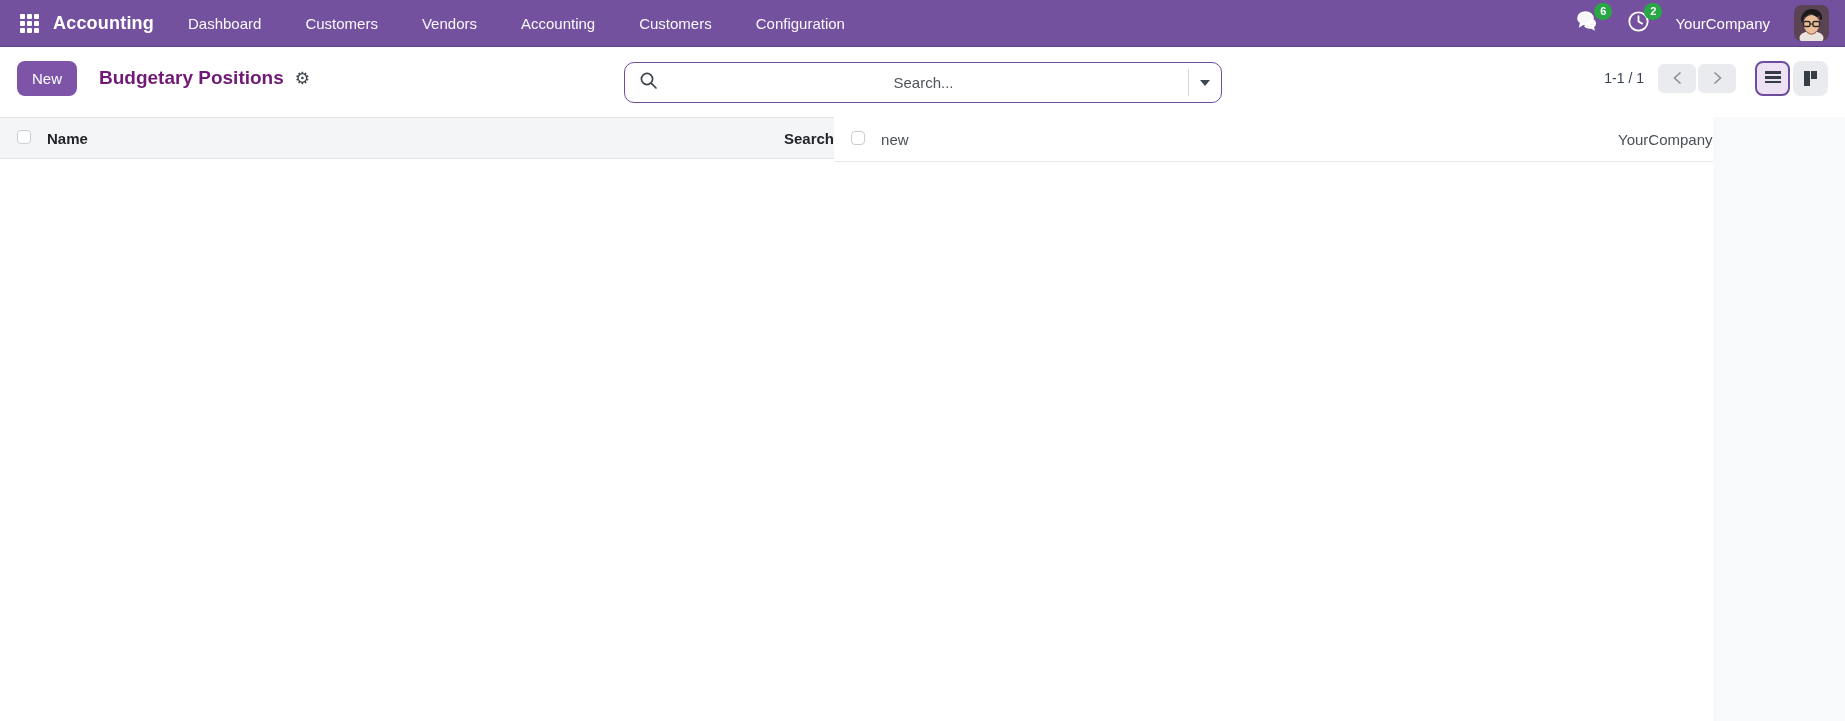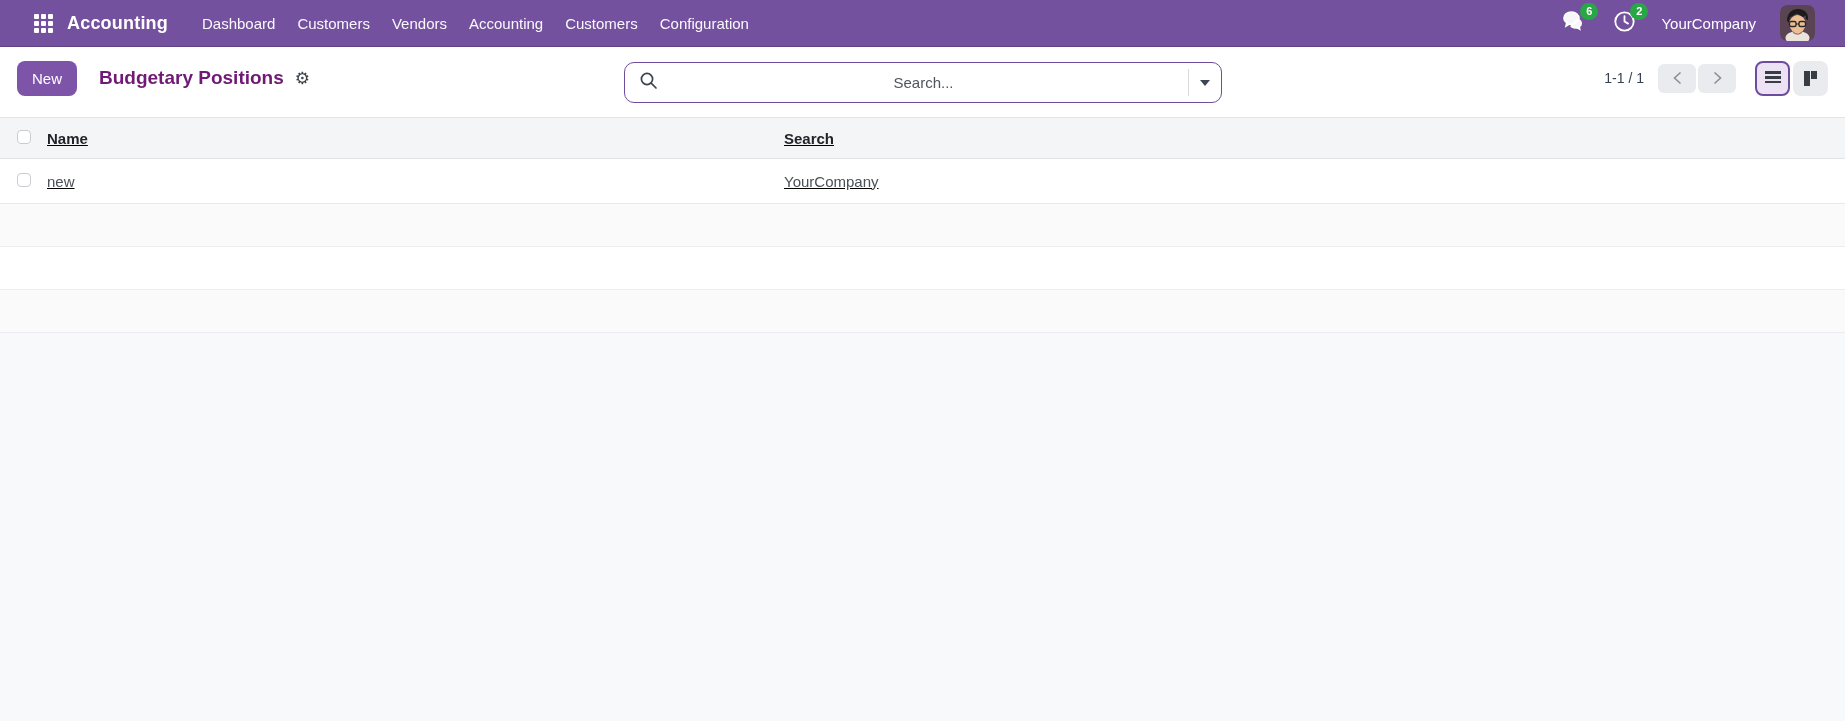--- a/index.html
+++ b/index.html
@@ -17,7 +17,7 @@
   
   .navbar{
     height:47px;background:var(--navbar-bg);display:flex;align-items:center;
-    padding:0 30px;color:#fff;border-bottom:1px solid rgba(0,0,0,.18);text-align:center;
+    padding:0 16px;color:#fff;border-bottom:1px solid rgba(0,0,0,.18);text-align:center;
   }
   .apps-grid{display:grid;grid-template-columns:repeat(3,5px);grid-template-rows:repeat(3,5px);
     gap:2px;margin:0 14px 0 4px;cursor:pointer;}

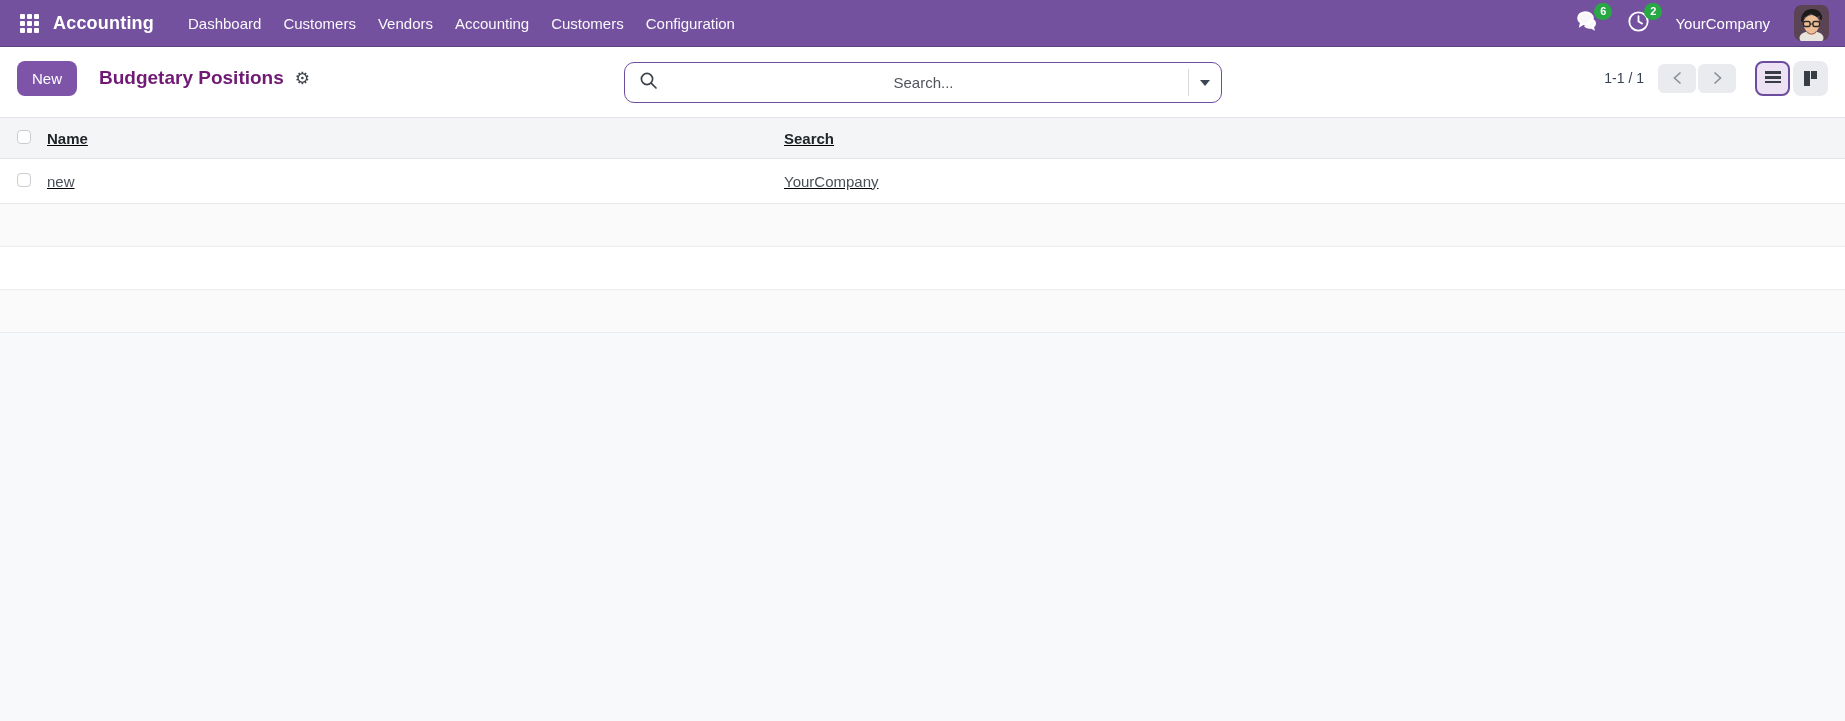--- a/index.html
+++ b/index.html
@@ -23,7 +23,7 @@
     gap:2px;margin:0 14px 0 4px;cursor:pointer;}
   .apps-grid i{background:#fff;border-radius:1px;}
   .brand{font-size:18px;font-weight:700;margin-right:34px;cursor:pointer;letter-spacing:.2px;}
-  .menu{display:flex;gap:22px;font-size:15px;}
+  .menu{display:flex;gap:44px;font-size:15px;}
   .menu-item{cursor:pointer;opacity:.96;white-space:nowrap;}
   .nav-right{margin-left:auto;display:flex;align-items:center;gap:24px;}
   .systray-icon{position:relative;width:26px;height:26px;display:flex;align-items:center;

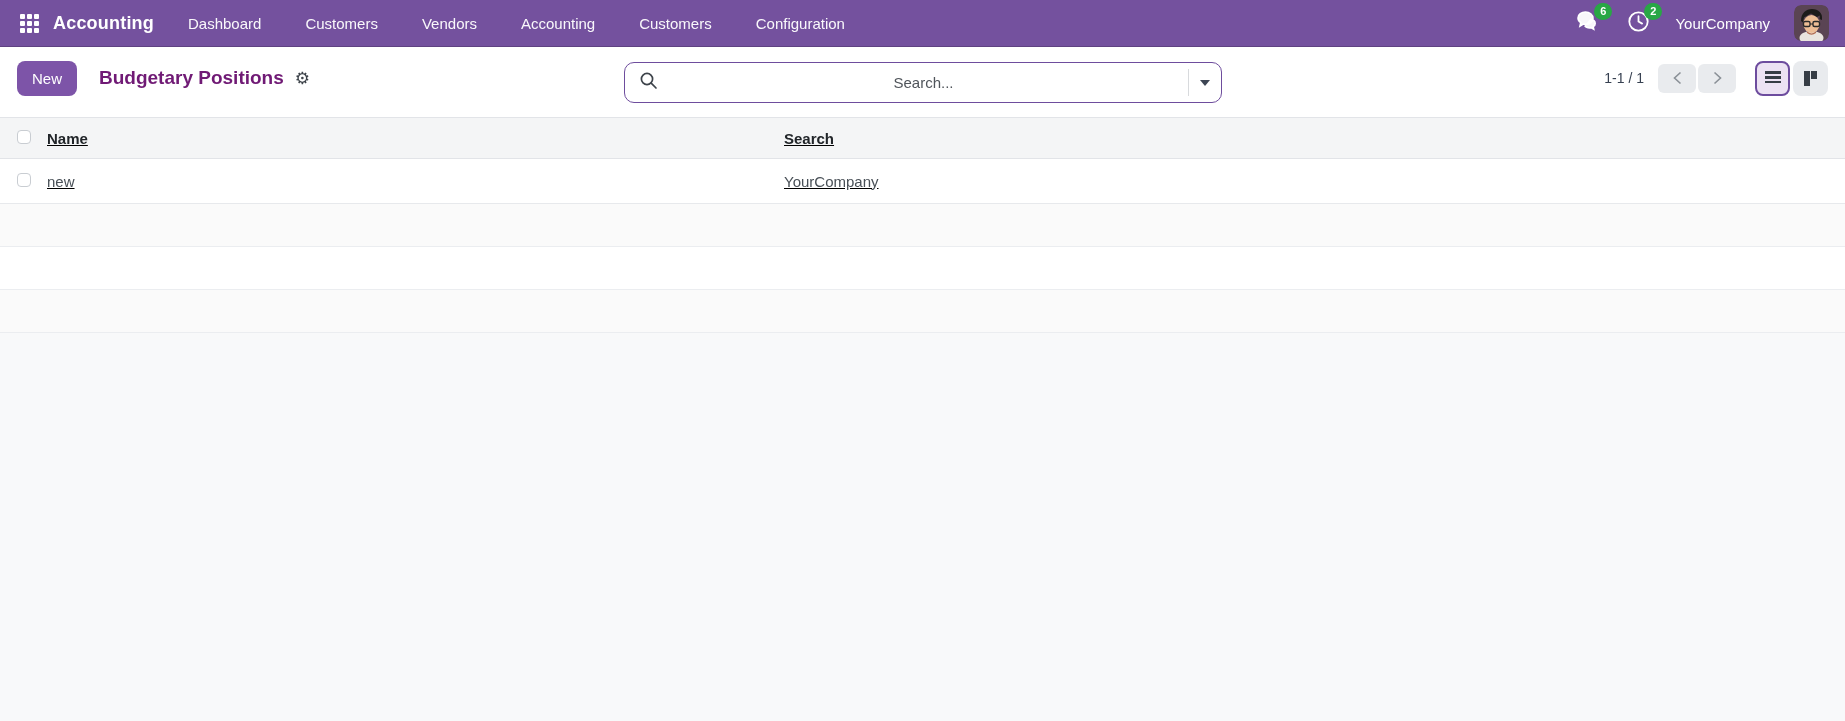--- a/index.html
+++ b/index.html
@@ -84,7 +84,7 @@
   .kanban-glyph::after{content:"";position:absolute;right:1px;top:0;width:6px;height:8px;background:#363d45;}
 
   
-  .list-view{background:#fff;display:flex;flex-direction:column;height:604px;text-decoration:underline;}
+  .list-view{background:#fff;display:flex;height:604px;}
   .lv-row{display:grid;grid-template-columns:47px 737px 1fr;align-items:center;}
   .lv-header{
     height:42px;background:#f4f5f6;border-top:1px solid #e2e4e8;border-bottom:1px solid #e2e4e8;

